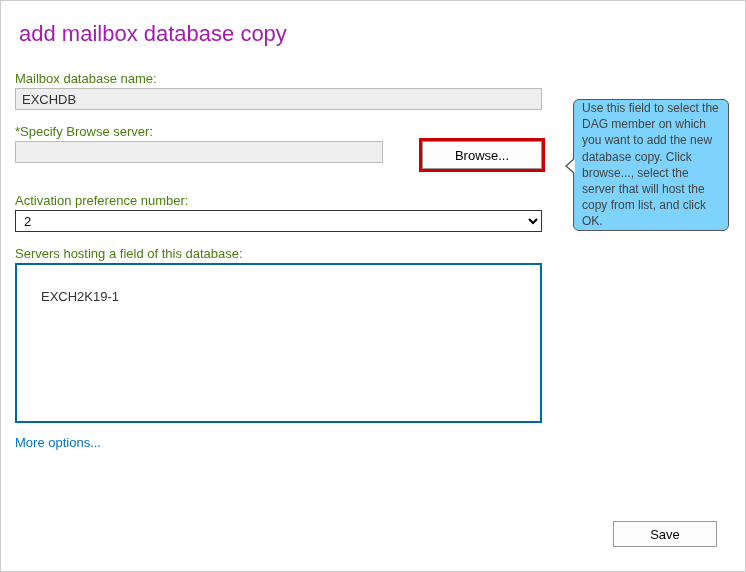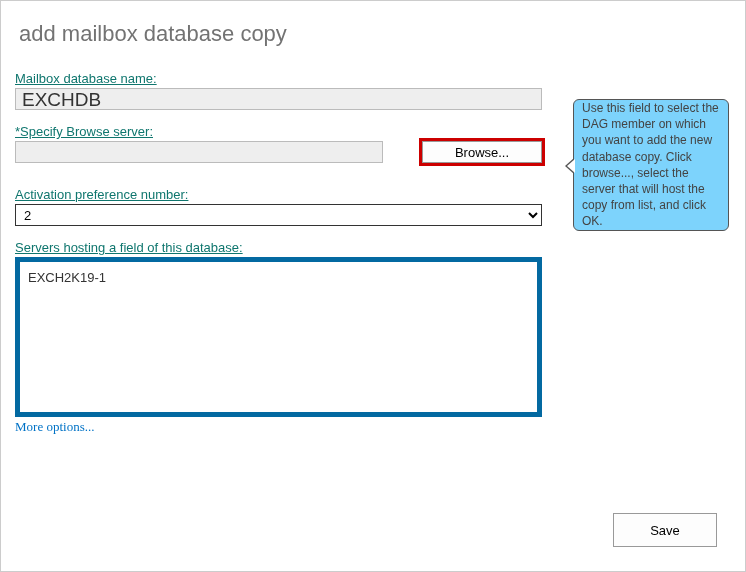--- a/index.html
+++ b/index.html
@@ -19,7 +19,7 @@
     .title {
       font-size: 22px;
       font-weight: 300;
-      color: #737373;
+      color: #a21caf;
     }
     .form-area {
       padding: 0 14px;

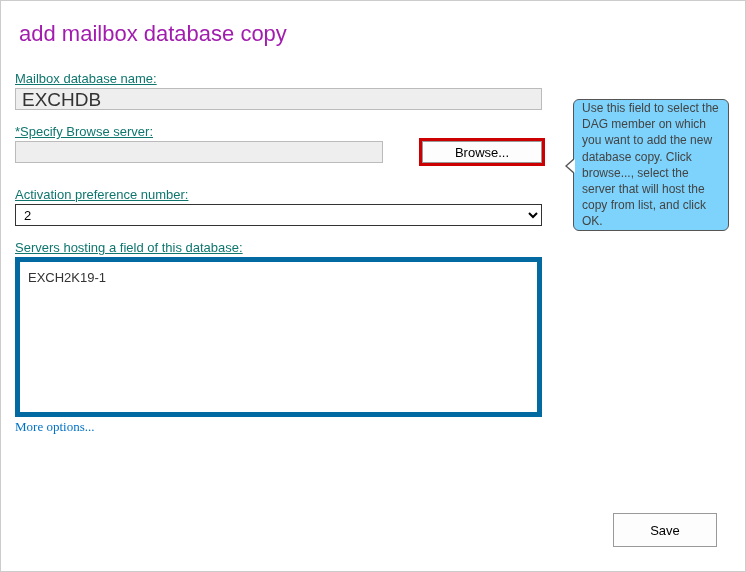--- a/index.html
+++ b/index.html
@@ -27,9 +27,8 @@
     }
     .field-block { margin-top: 6px; }
     .label {
-      color: #0f766e;
+      color: #4d7c0f;
       margin-bottom: 2px;
-      text-decoration: underline;
     }
     .readonly-text {
       width: 100%;

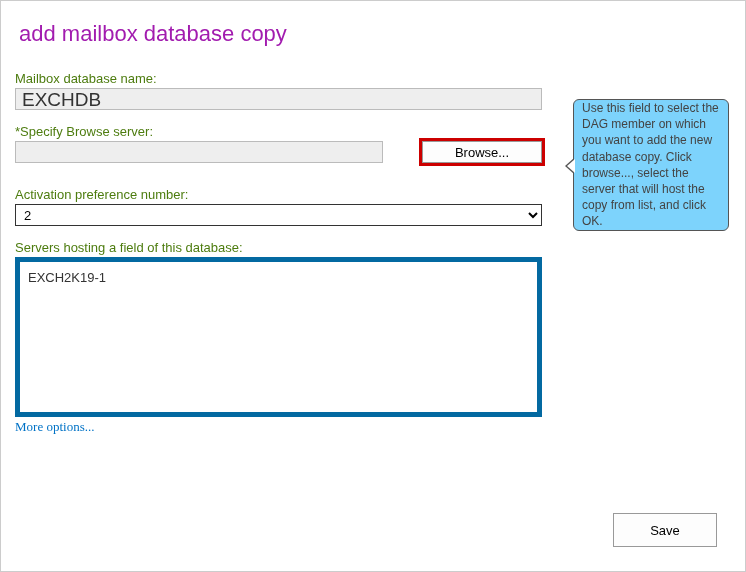--- a/index.html
+++ b/index.html
@@ -35,7 +35,7 @@
       background: #eee;
       border: 1px solid #bbb;
       padding: 2px 6px;
-      font-size: 19px;
+      font-size: 13px;
       height: 22px;
       line-height: 18px;
     }

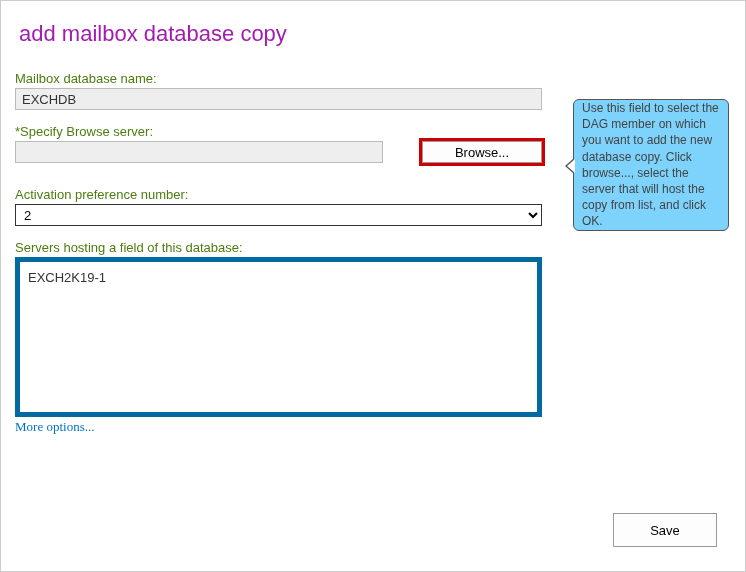--- a/index.html
+++ b/index.html
@@ -54,7 +54,7 @@
       border: 1px solid #999;
       outline: 3px solid #c00;
       font-size: 13px;
-      height: 22px;
+      height: 28px;
       cursor: pointer;
       margin-left: 39px;
     }

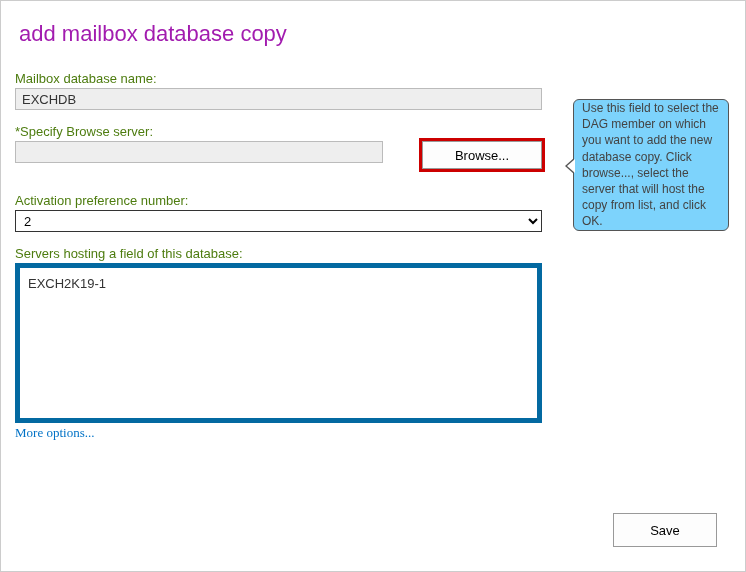--- a/index.html
+++ b/index.html
@@ -69,8 +69,8 @@
     .servers-box {
       width: 100%;
       height: 160px;
-      border: 5px solid #0369a1;
-      padding: 8px;
+      border: 2px solid #0369a1;
+      padding: 24px;
       font-size: 13px;
       color: #333;
       background: #fff;

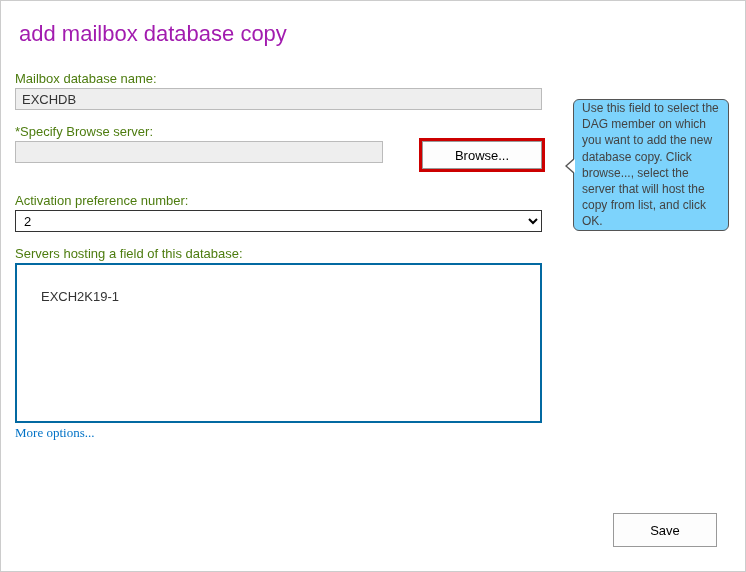--- a/index.html
+++ b/index.html
@@ -81,8 +81,7 @@
       text-decoration: none;
       cursor: pointer;
       display: inline-block;
-      margin-top: 2px;
-      font-family: Liberation Serif, serif;
+      margin-top: 12px;
     }
     .callout {
       position: absolute;

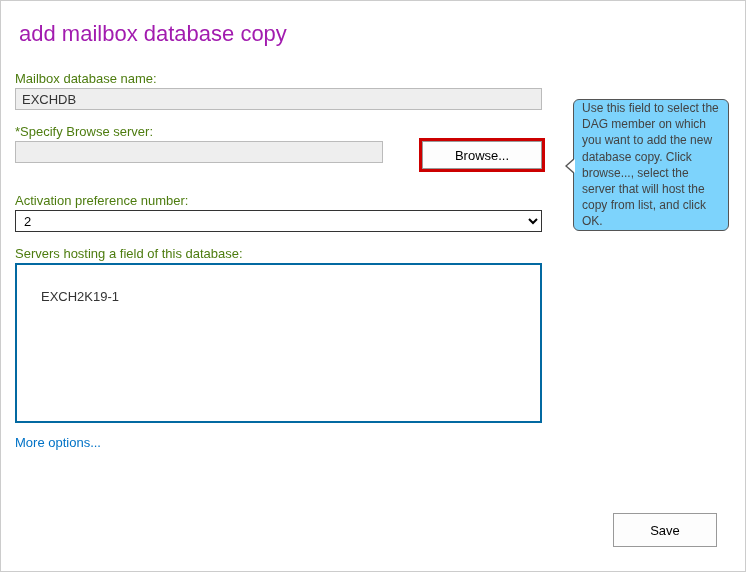--- a/index.html
+++ b/index.html
@@ -125,7 +125,7 @@
     }
     .footer-btn {
       width: 104px;
-      height: 34px;
+      height: 26px;
       background: #fdfdfd;
       border: 1px solid #999;
       font-size: 13px;

